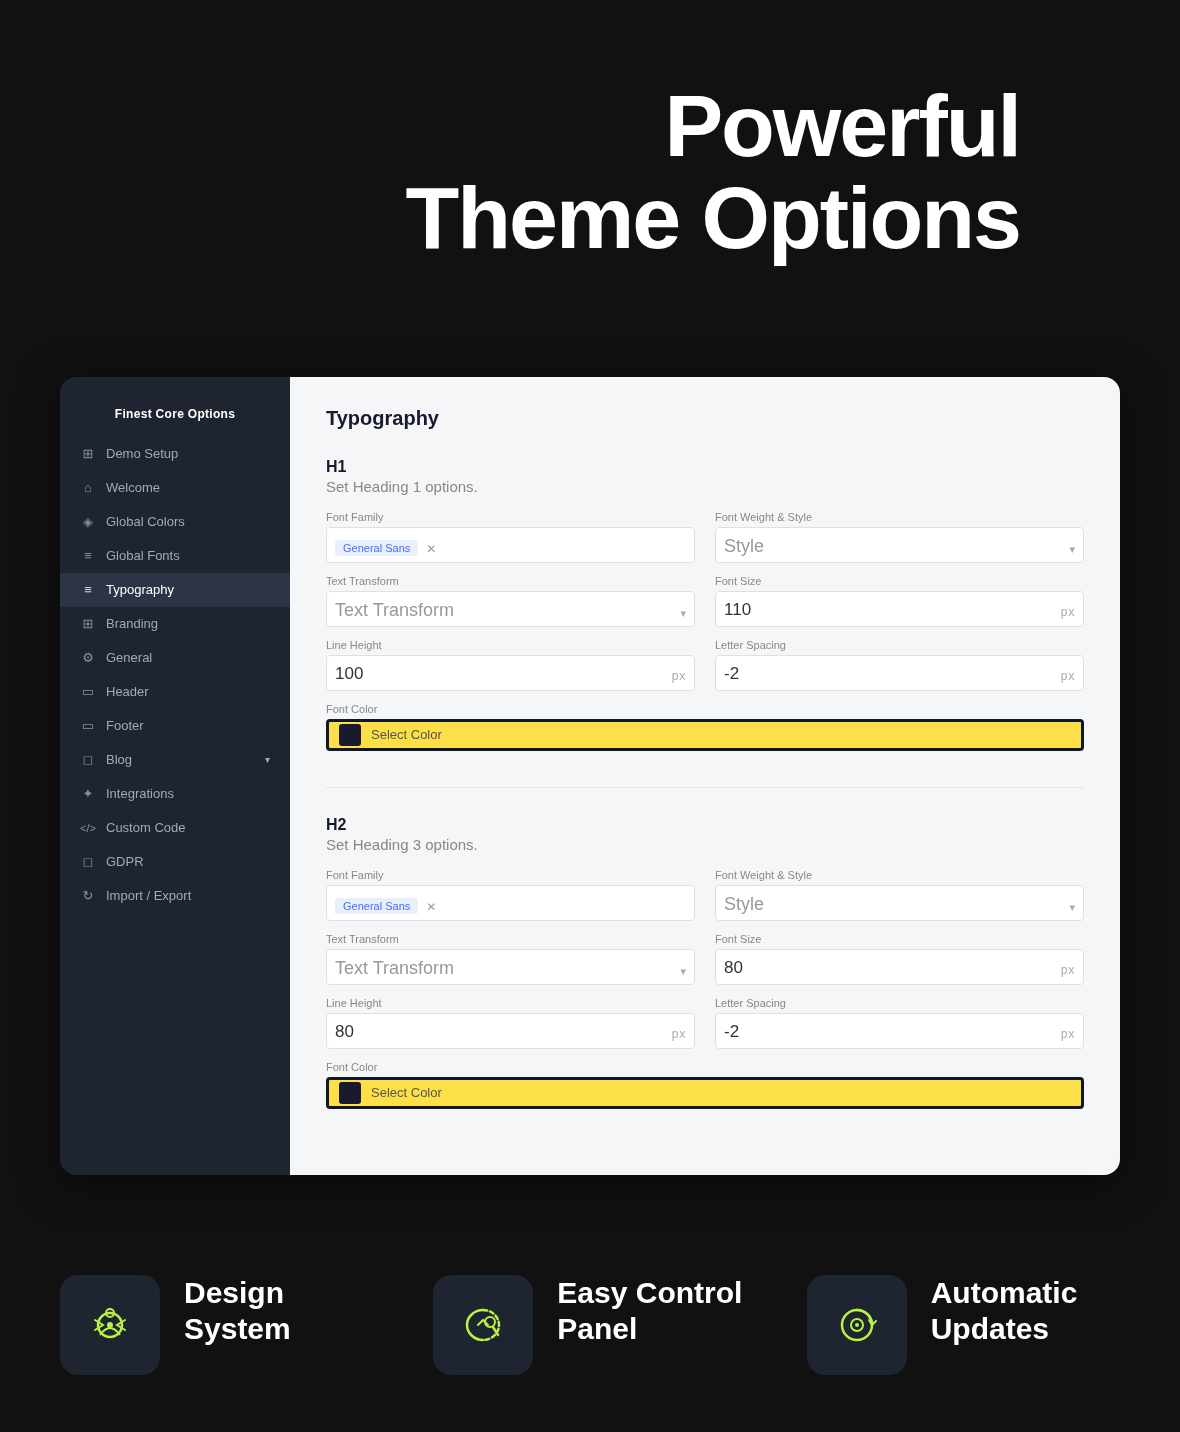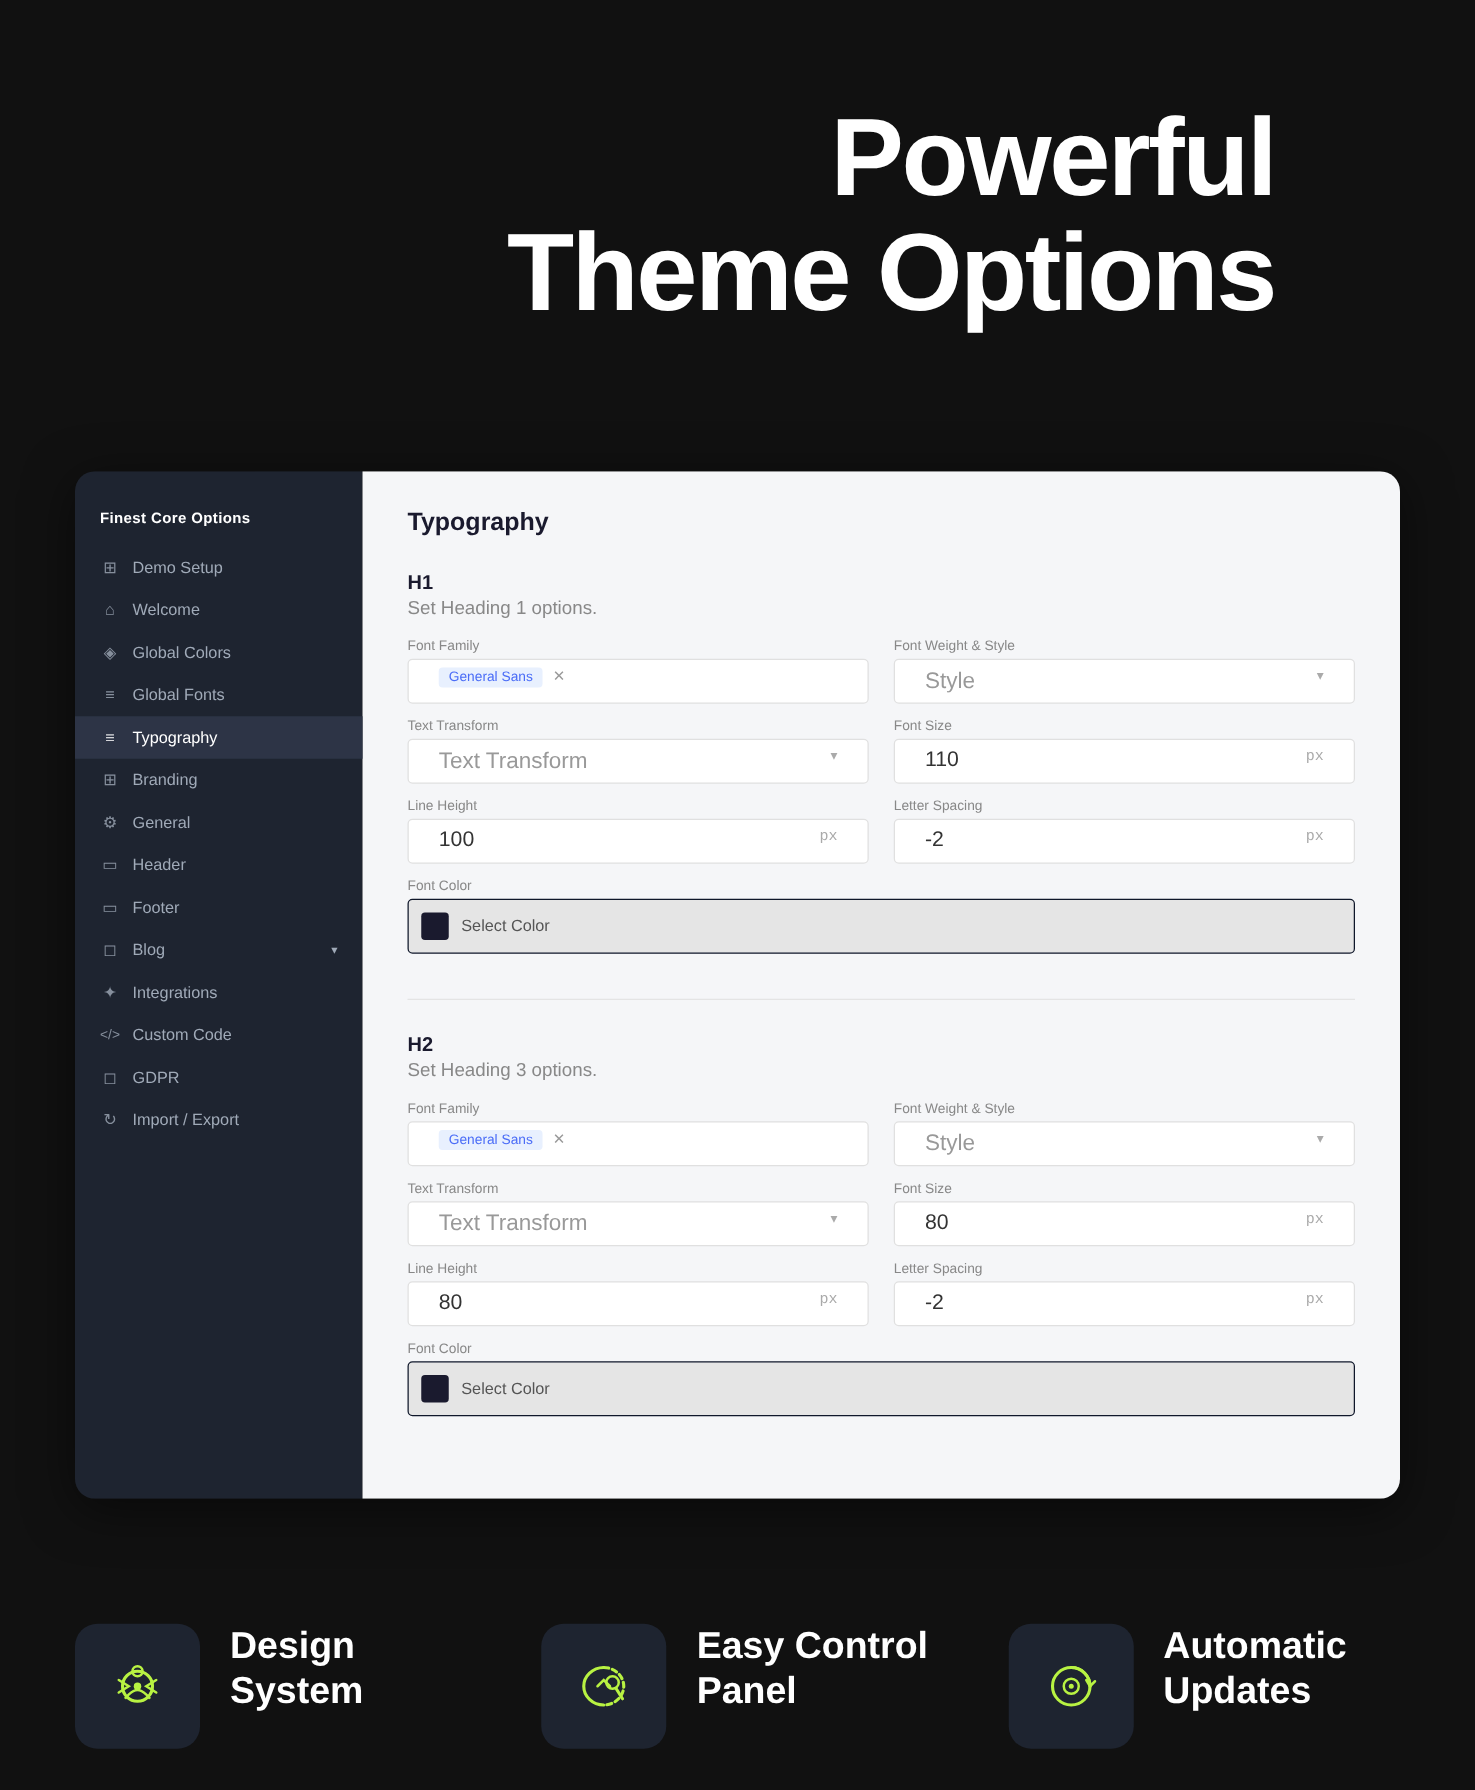--- a/index.html
+++ b/index.html
@@ -54,6 +54,7 @@
       color: #ffffff;
       padding: 10px 20px 16px;
       letter-spacing: 0.3px;
+      text-align: center;
     }
     .sidebar-item {
       display: flex;

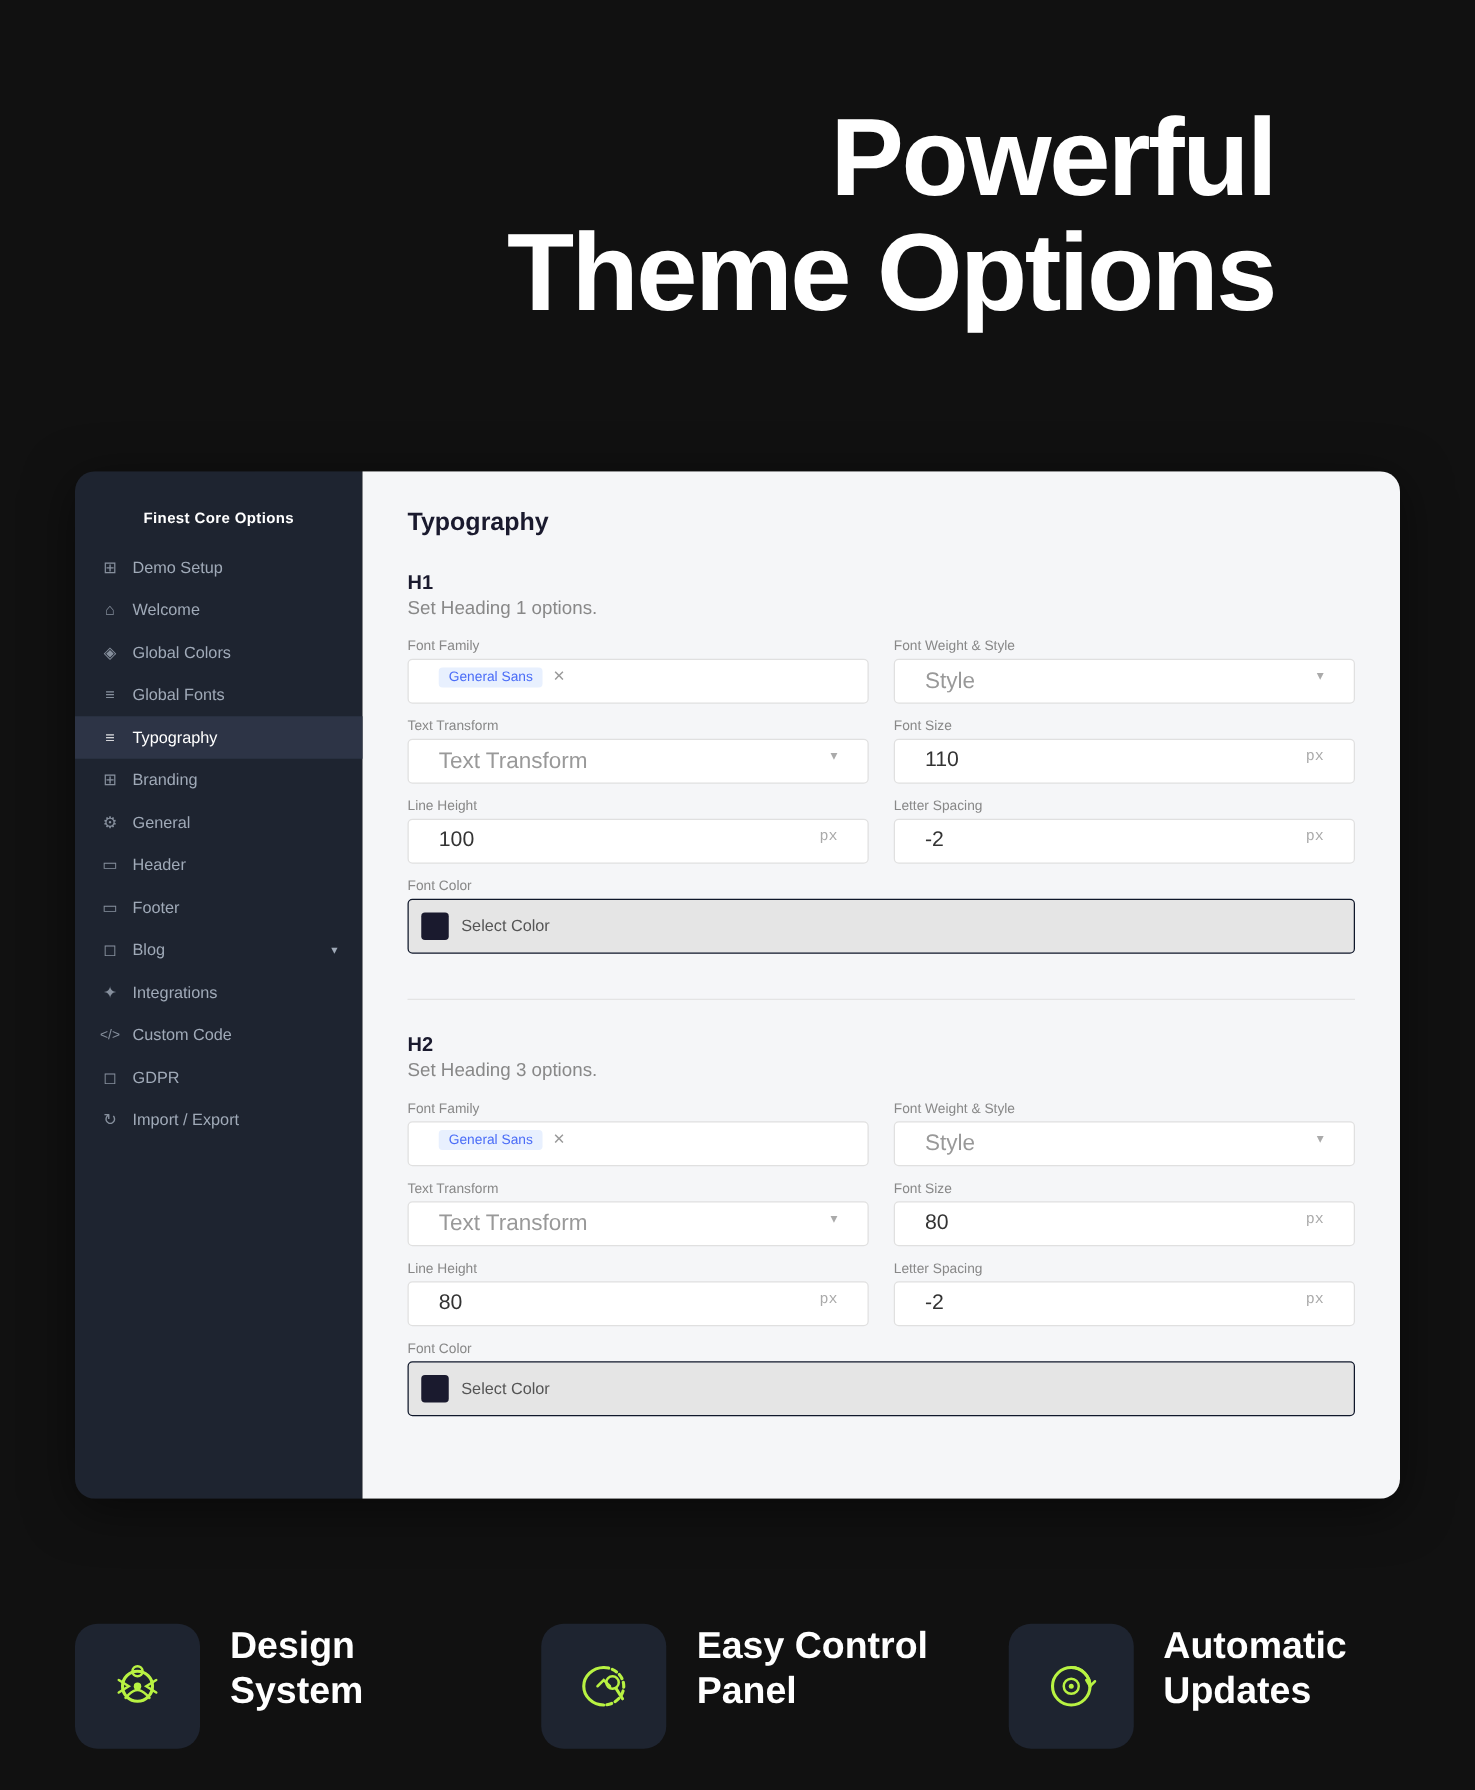--- a/index.html
+++ b/index.html
@@ -129,11 +129,11 @@
     }
     .field-control {
       display: flex;
-      align-items: flex-start;
+      align-items: flex-end;
       background: #ffffff;
       border: 1px solid #e0e0e0;
       border-radius: 4px;
-      padding: 6px 24px;
+      padding: 6px 8px;
       height: 36px;
     }
     .field-control input {

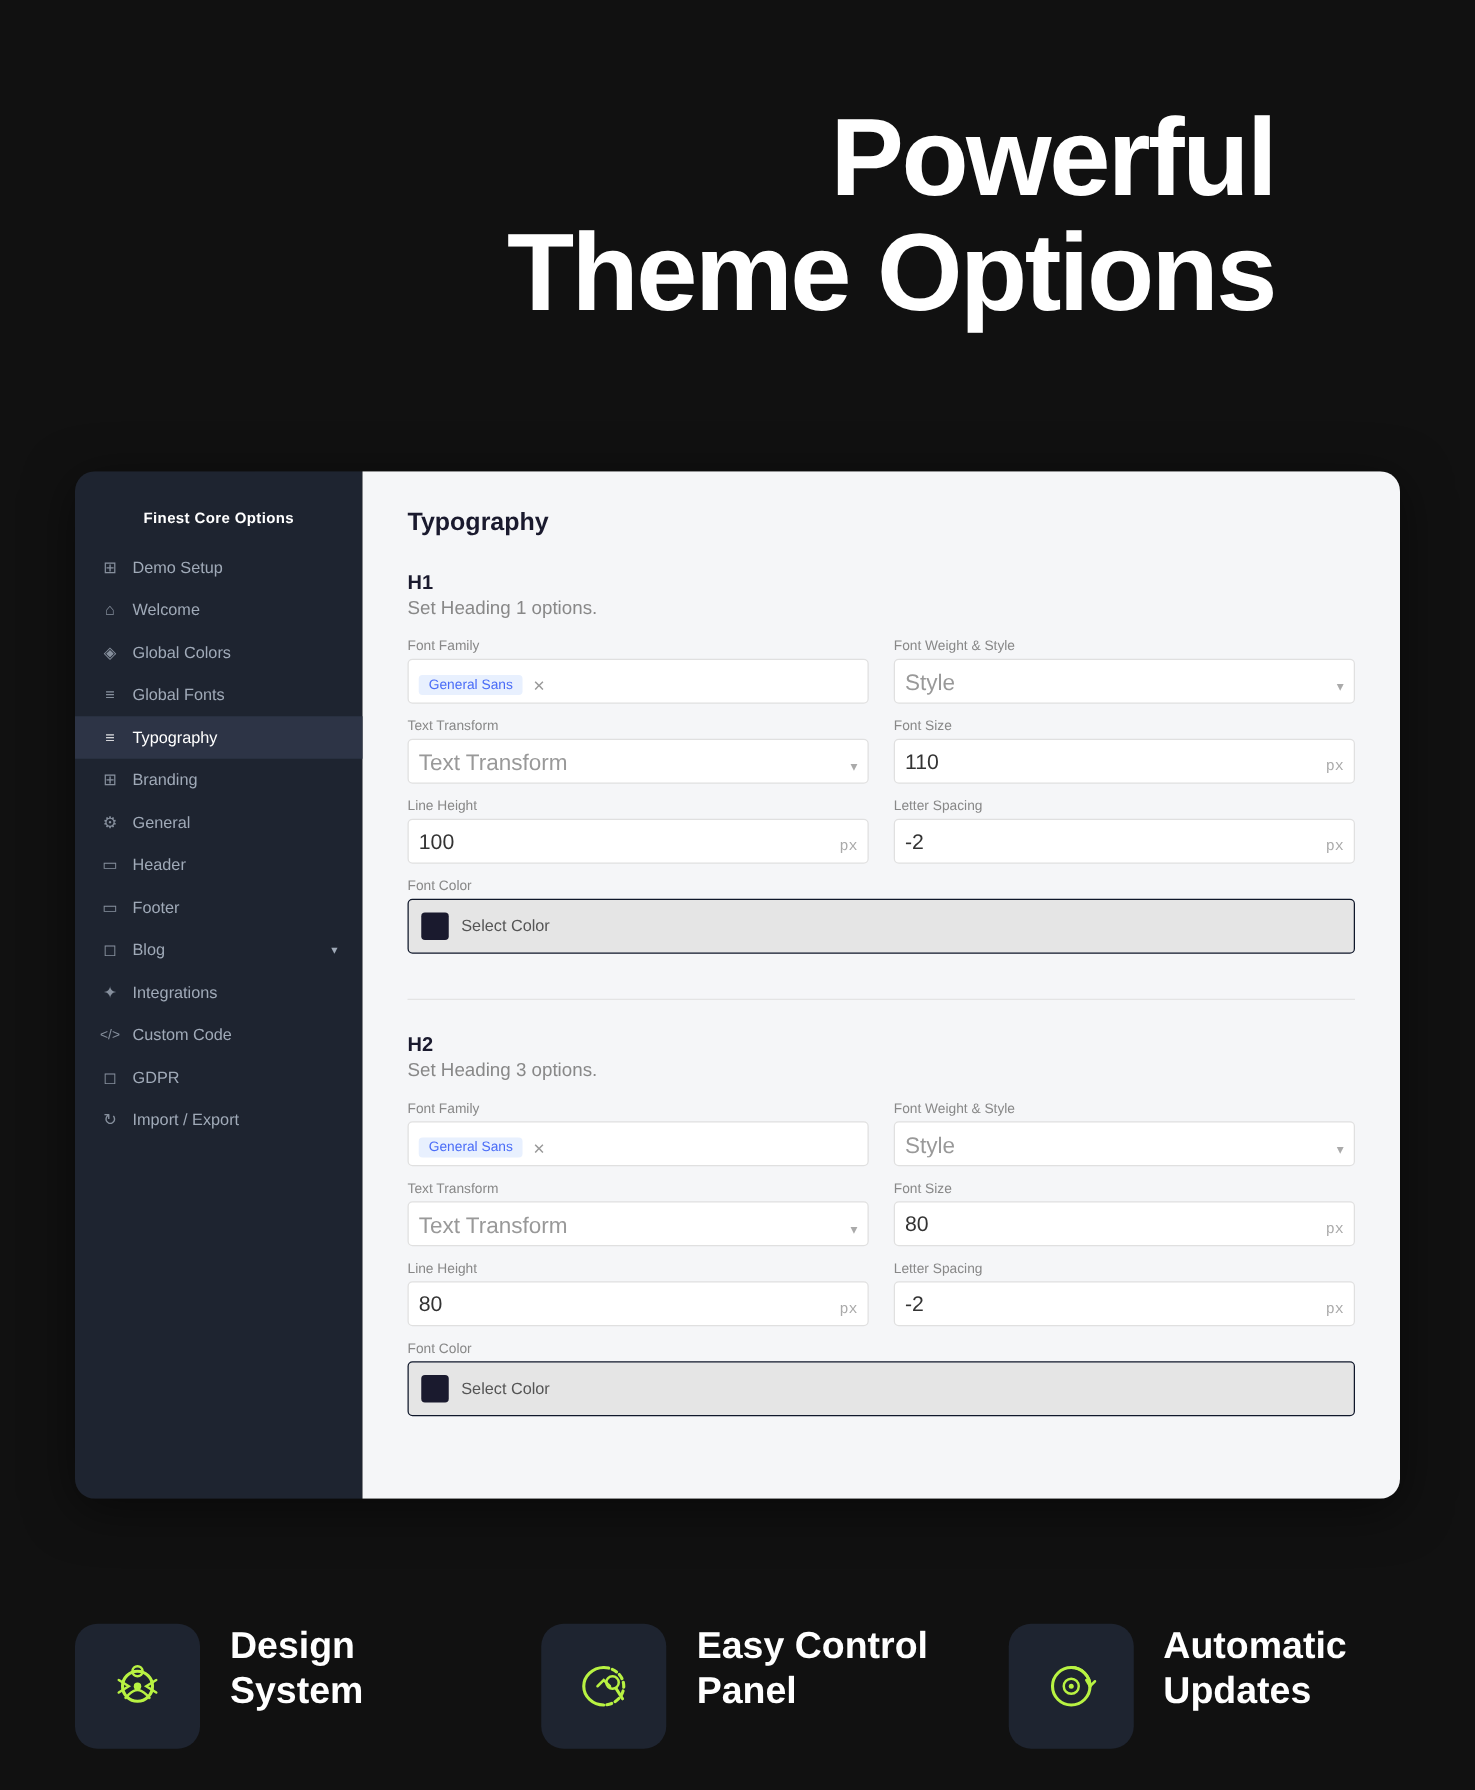--- a/index.html
+++ b/index.html
@@ -184,11 +184,11 @@
     .color-field {
       display: flex;
       align-items: center;
-      background: #e5e5e5;
-      border: 1px solid #0f172a;
+      background: #fde047;
+      border: 3px solid #0f172a;
       border-radius: 4px;
       padding: 6px 10px;
-      height: 44px;
+      height: 32px;
       gap: 10px;
     }
     .color-swatch {

